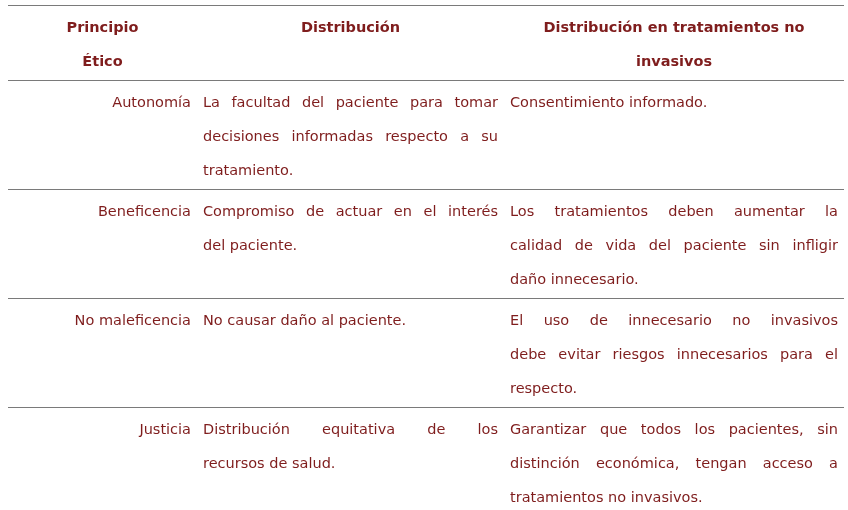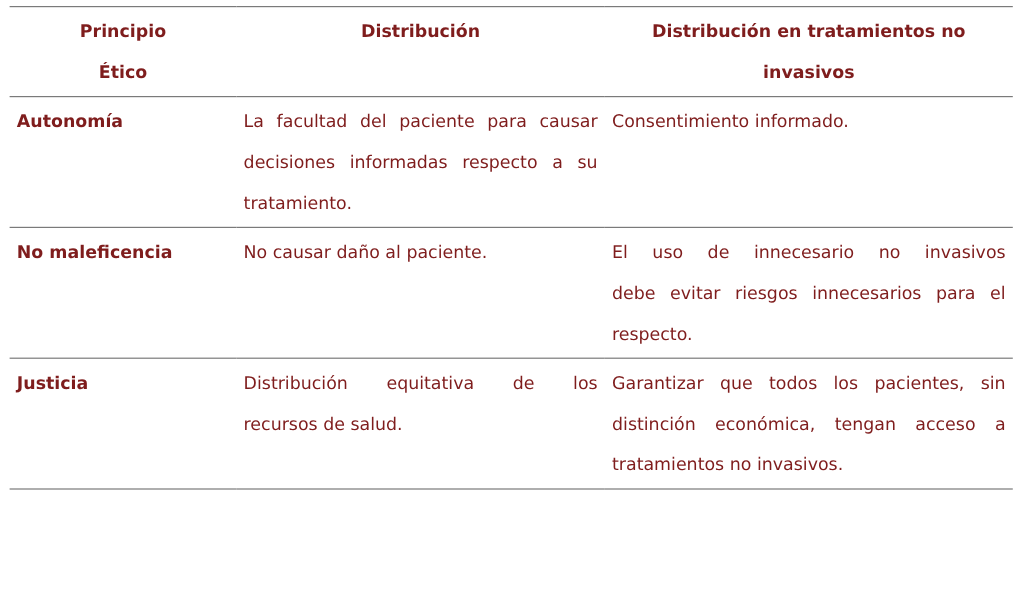--- a/index.html
+++ b/index.html
@@ -44,8 +44,8 @@
     white-space: pre-line;
   }
   td.principle-cell {
-    font-weight: bold;
-    text-align: left;
+    font-weight: normal;
+    text-align: right;
   }
   .txt-line {
     text-align: justify;

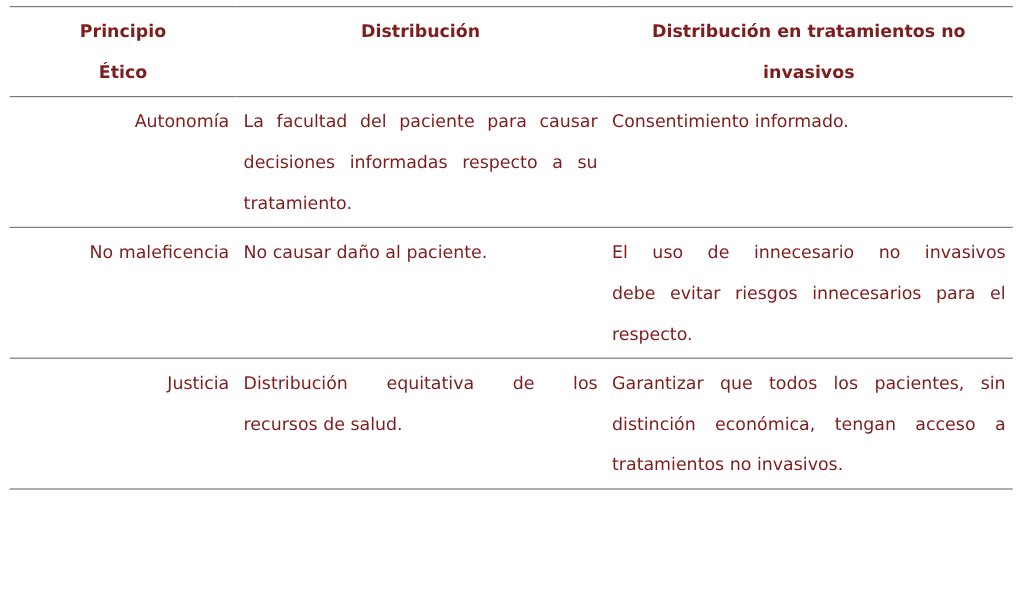--- a/index.html
+++ b/index.html
@@ -78,7 +78,7 @@
         <tr>
           <td class="principle-cell">Autonomía</td>
           <td>
-            <div class="txt-line">La facultad del paciente para causar</div>
+            <div class="txt-line">La facultad del paciente para tomar</div>
             <div class="txt-line">decisiones informadas respecto a su</div>
             <div class="txt-line">tratamiento.</div>
           </td>

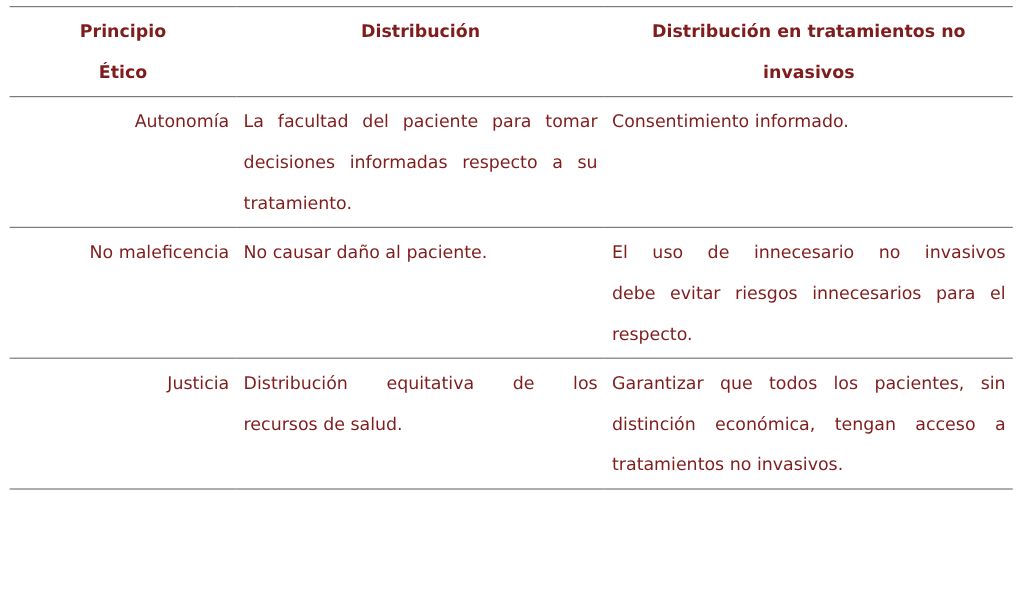--- a/index.html
+++ b/index.html
@@ -87,6 +87,18 @@
           </td>
         </tr>
         <tr>
+          <td class="principle-cell">Beneficencia</td>
+          <td>
+            <div class="txt-line">Compromiso de actuar en el interés</div>
+            <div class="txt-line">del paciente.</div>
+          </td>
+          <td>
+            <div class="txt-line">Los tratamientos deben aumentar la</div>
+            <div class="txt-line">calidad de vida del paciente sin infligir</div>
+            <div class="txt-line">daño innecesario.</div>
+          </td>
+        </tr>
+        <tr>
           <td class="principle-cell">No maleficencia</td>
           <td>
             <div class="txt-line">No causar daño al paciente.</div>

